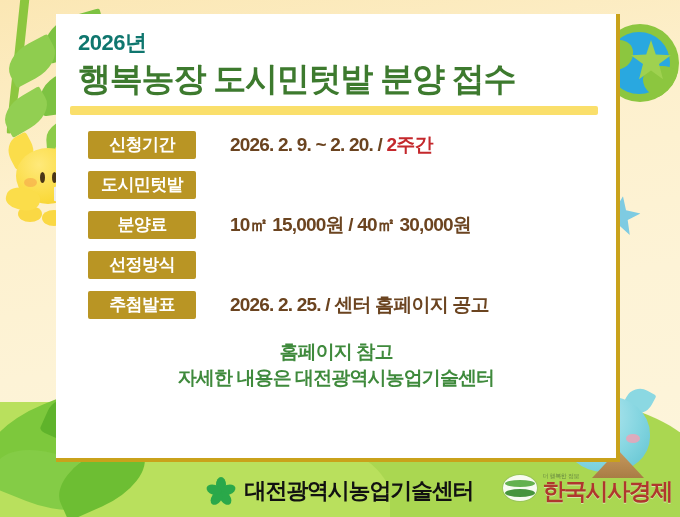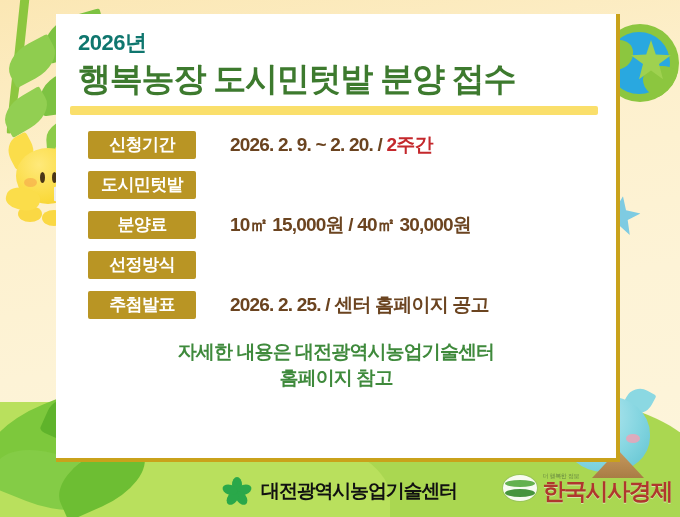--- a/index.html
+++ b/index.html
@@ -326,8 +326,8 @@
     </div>
 
     <div class="note">
+      <div>홈페이지 참고</div>
       <div>자세한 내용은 대전광역시농업기술센터</div>
-      <div>홈페이지 참고</div>
     </div>
 
   </div>

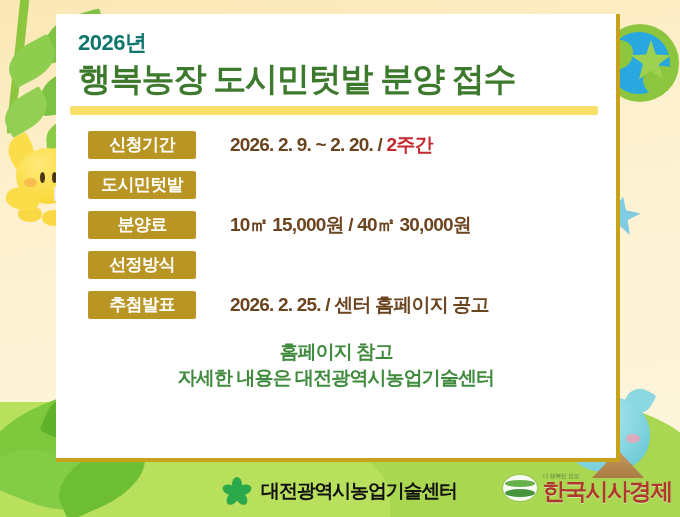--- a/index.html
+++ b/index.html
@@ -241,7 +241,7 @@
     transform-origin:50% 100%;
   }
   .org-name {
-    font-size:19px; font-weight:bold; color:#111111; letter-spacing:-1.2px;
+    font-size:22px; font-weight:bold; color:#111111; letter-spacing:-1.2px;
   }
 
   

